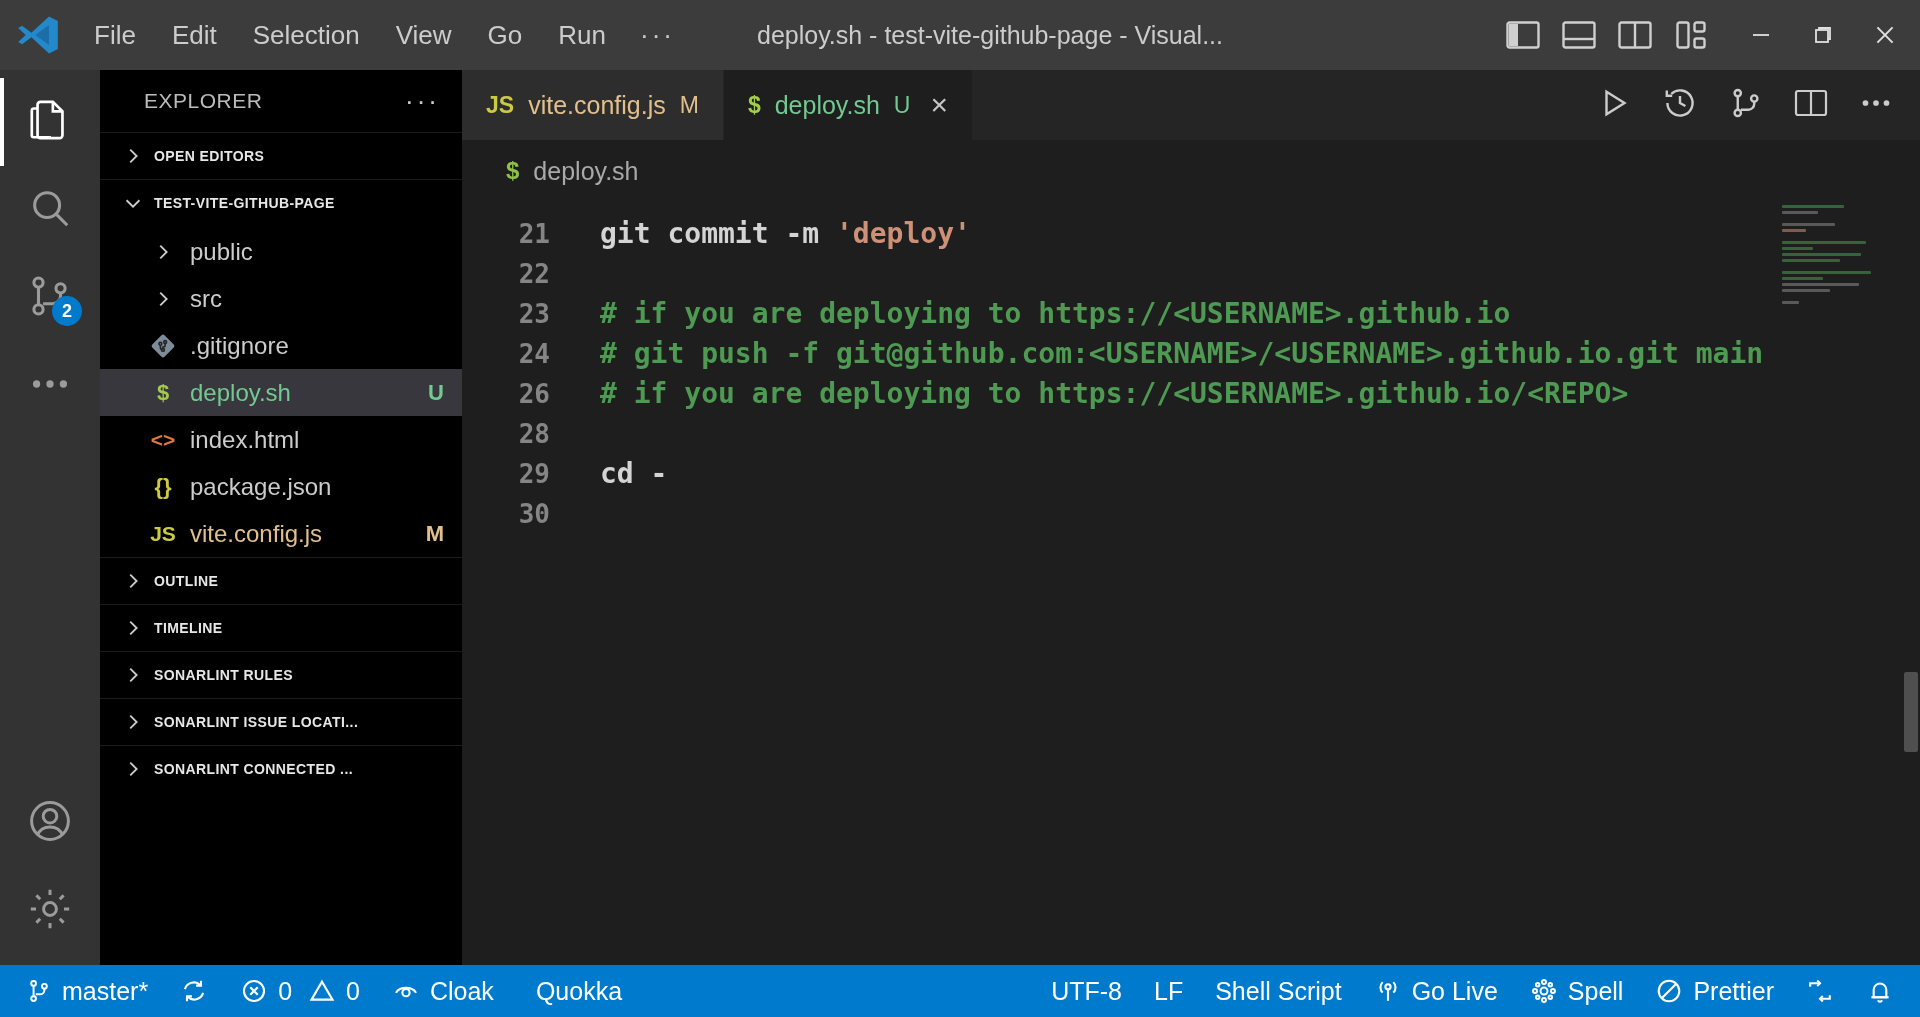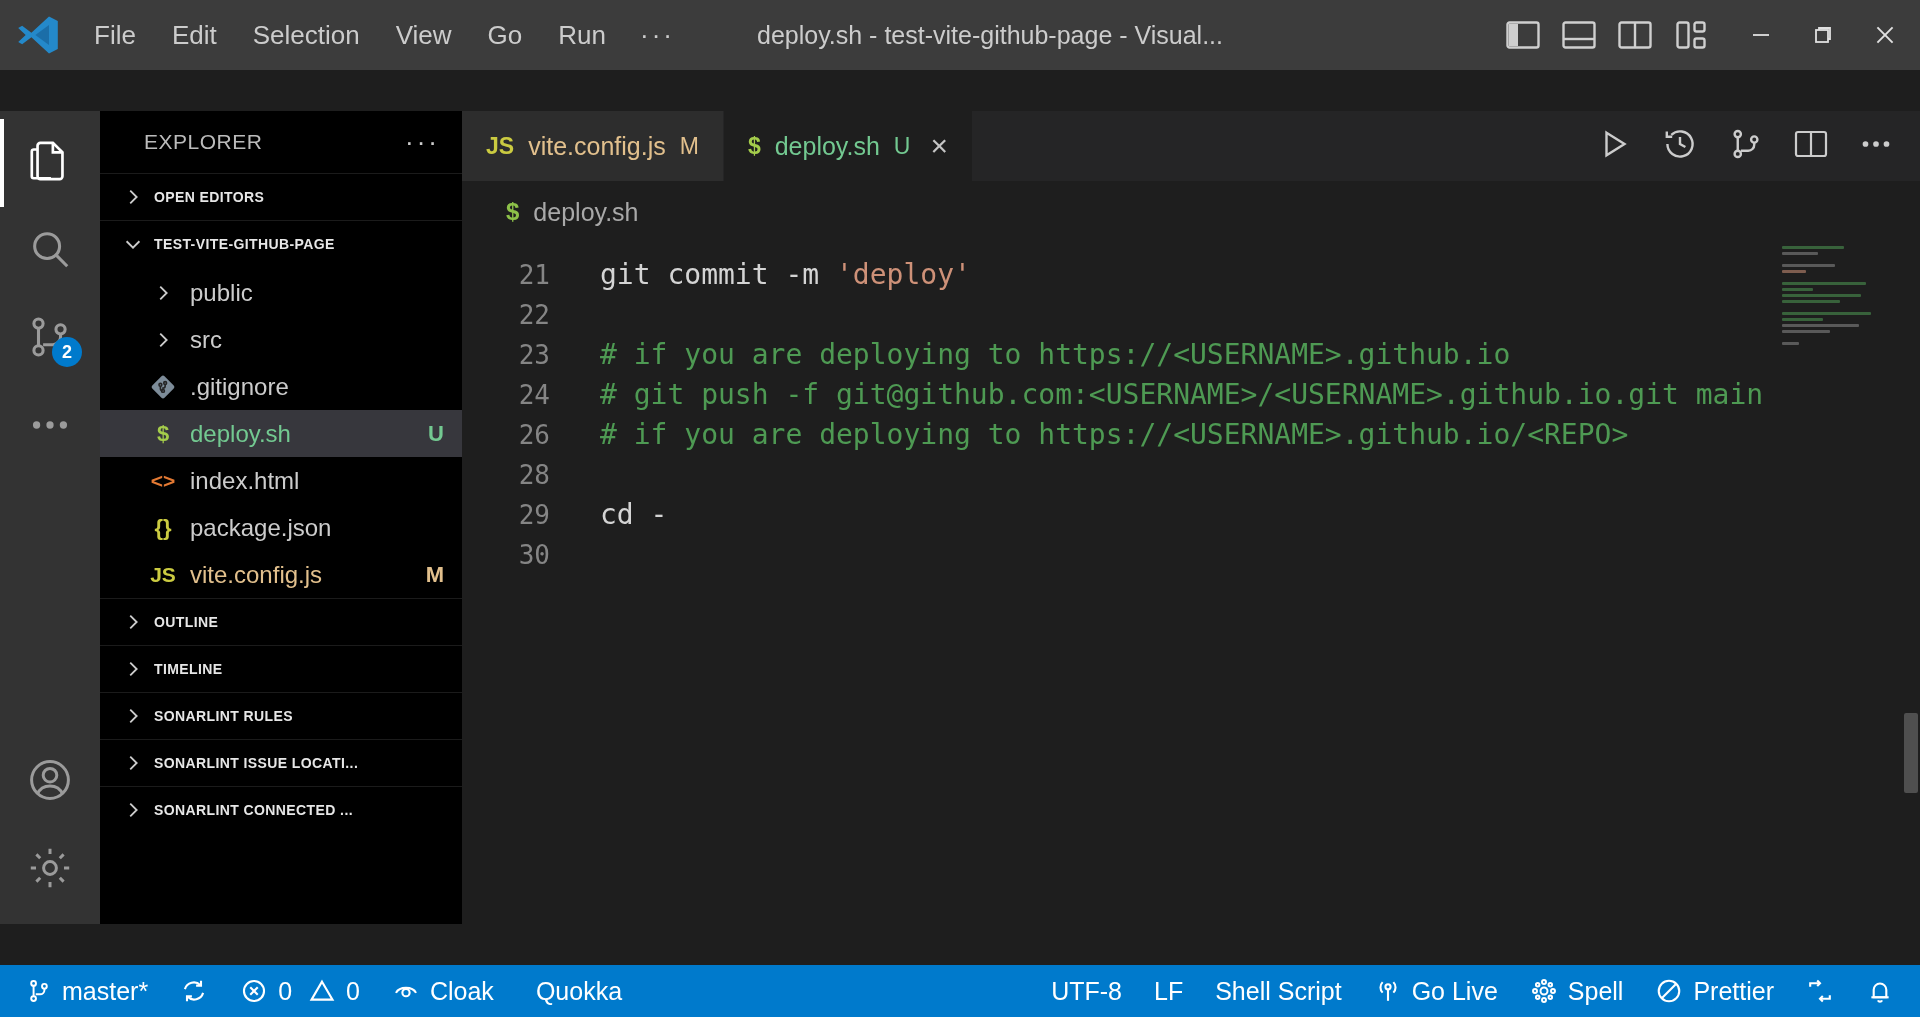--- a/index.html
+++ b/index.html
@@ -9,7 +9,7 @@
     font-family: "Liberation Sans", sans-serif;
     overflow: hidden;
   }
-  .app { position: relative; width: 1920px; height: 1017px; display: flex; flex-direction: column; gap: 41px; }
+  .app { position: relative; width: 1920px; height: 1017px; display: flex; flex-direction: column; }
 
   
   .titlebar {

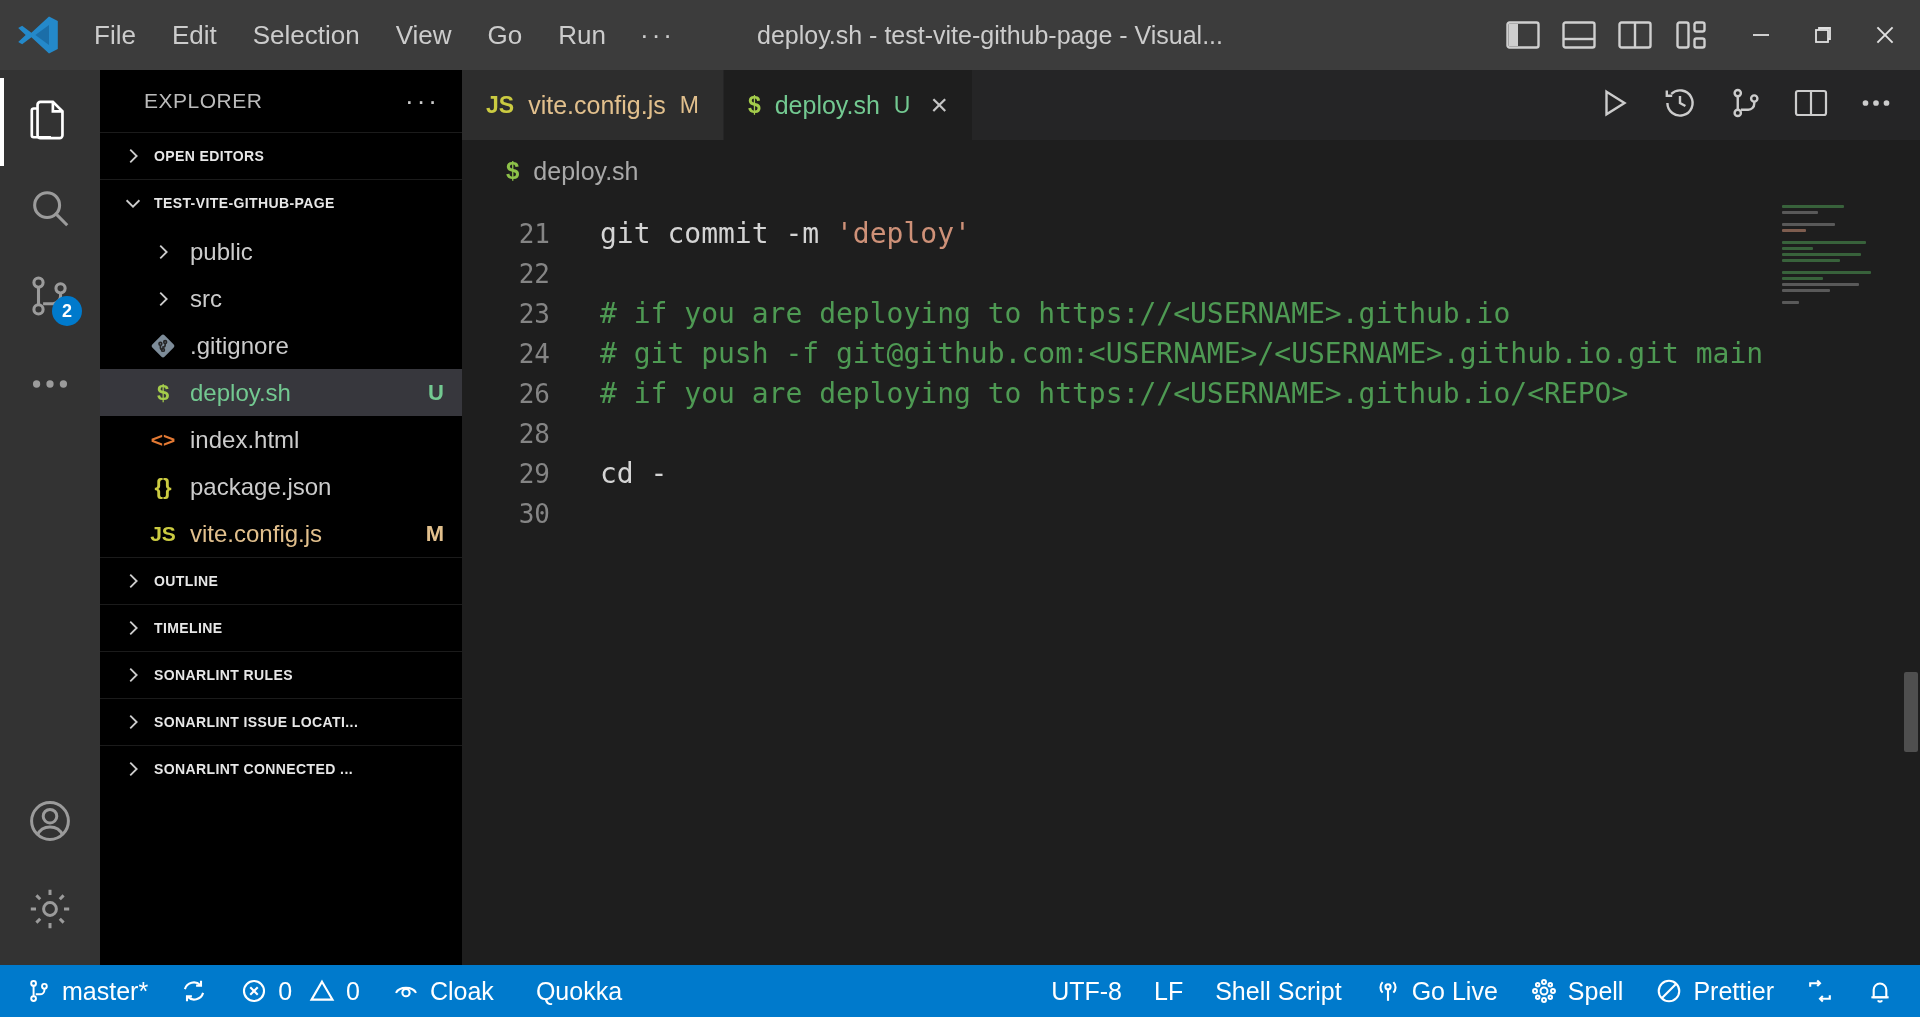--- a/index.html
+++ b/index.html
@@ -127,7 +127,7 @@
     font-size: 28px; line-height: 40px;
     padding-top: 12px;
   }
-  .cline { display: flex; align-items: center; }
+  .cline { display: flex; align-items: center; font-weight: bold; }
   .gutter {
     width: 110px; flex: 0 0 110px; text-align: right; padding-right: 22px;
     color: #858585; font-size: 26px; line-height: 40px; user-select: none;

